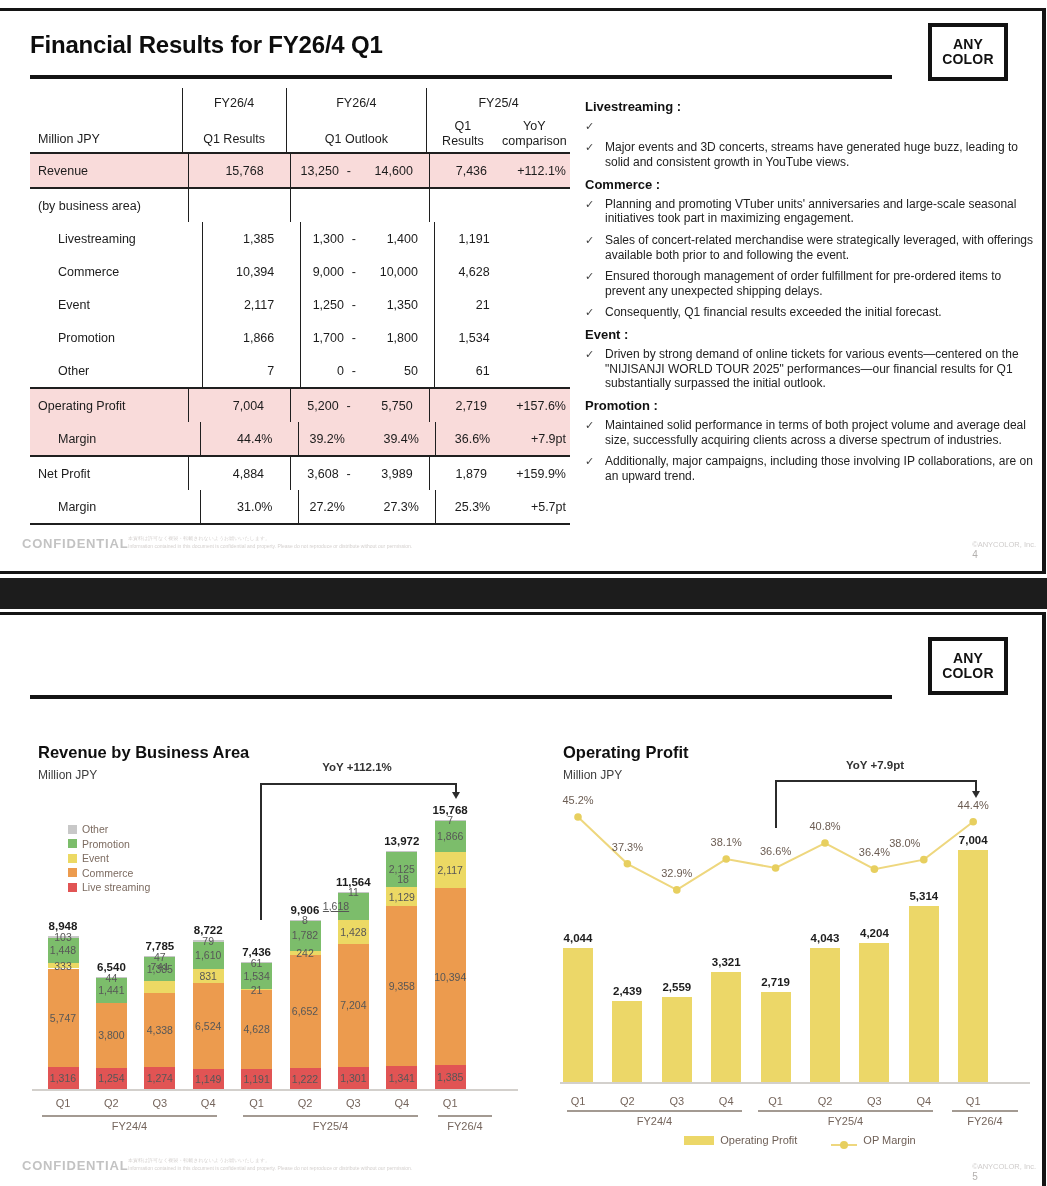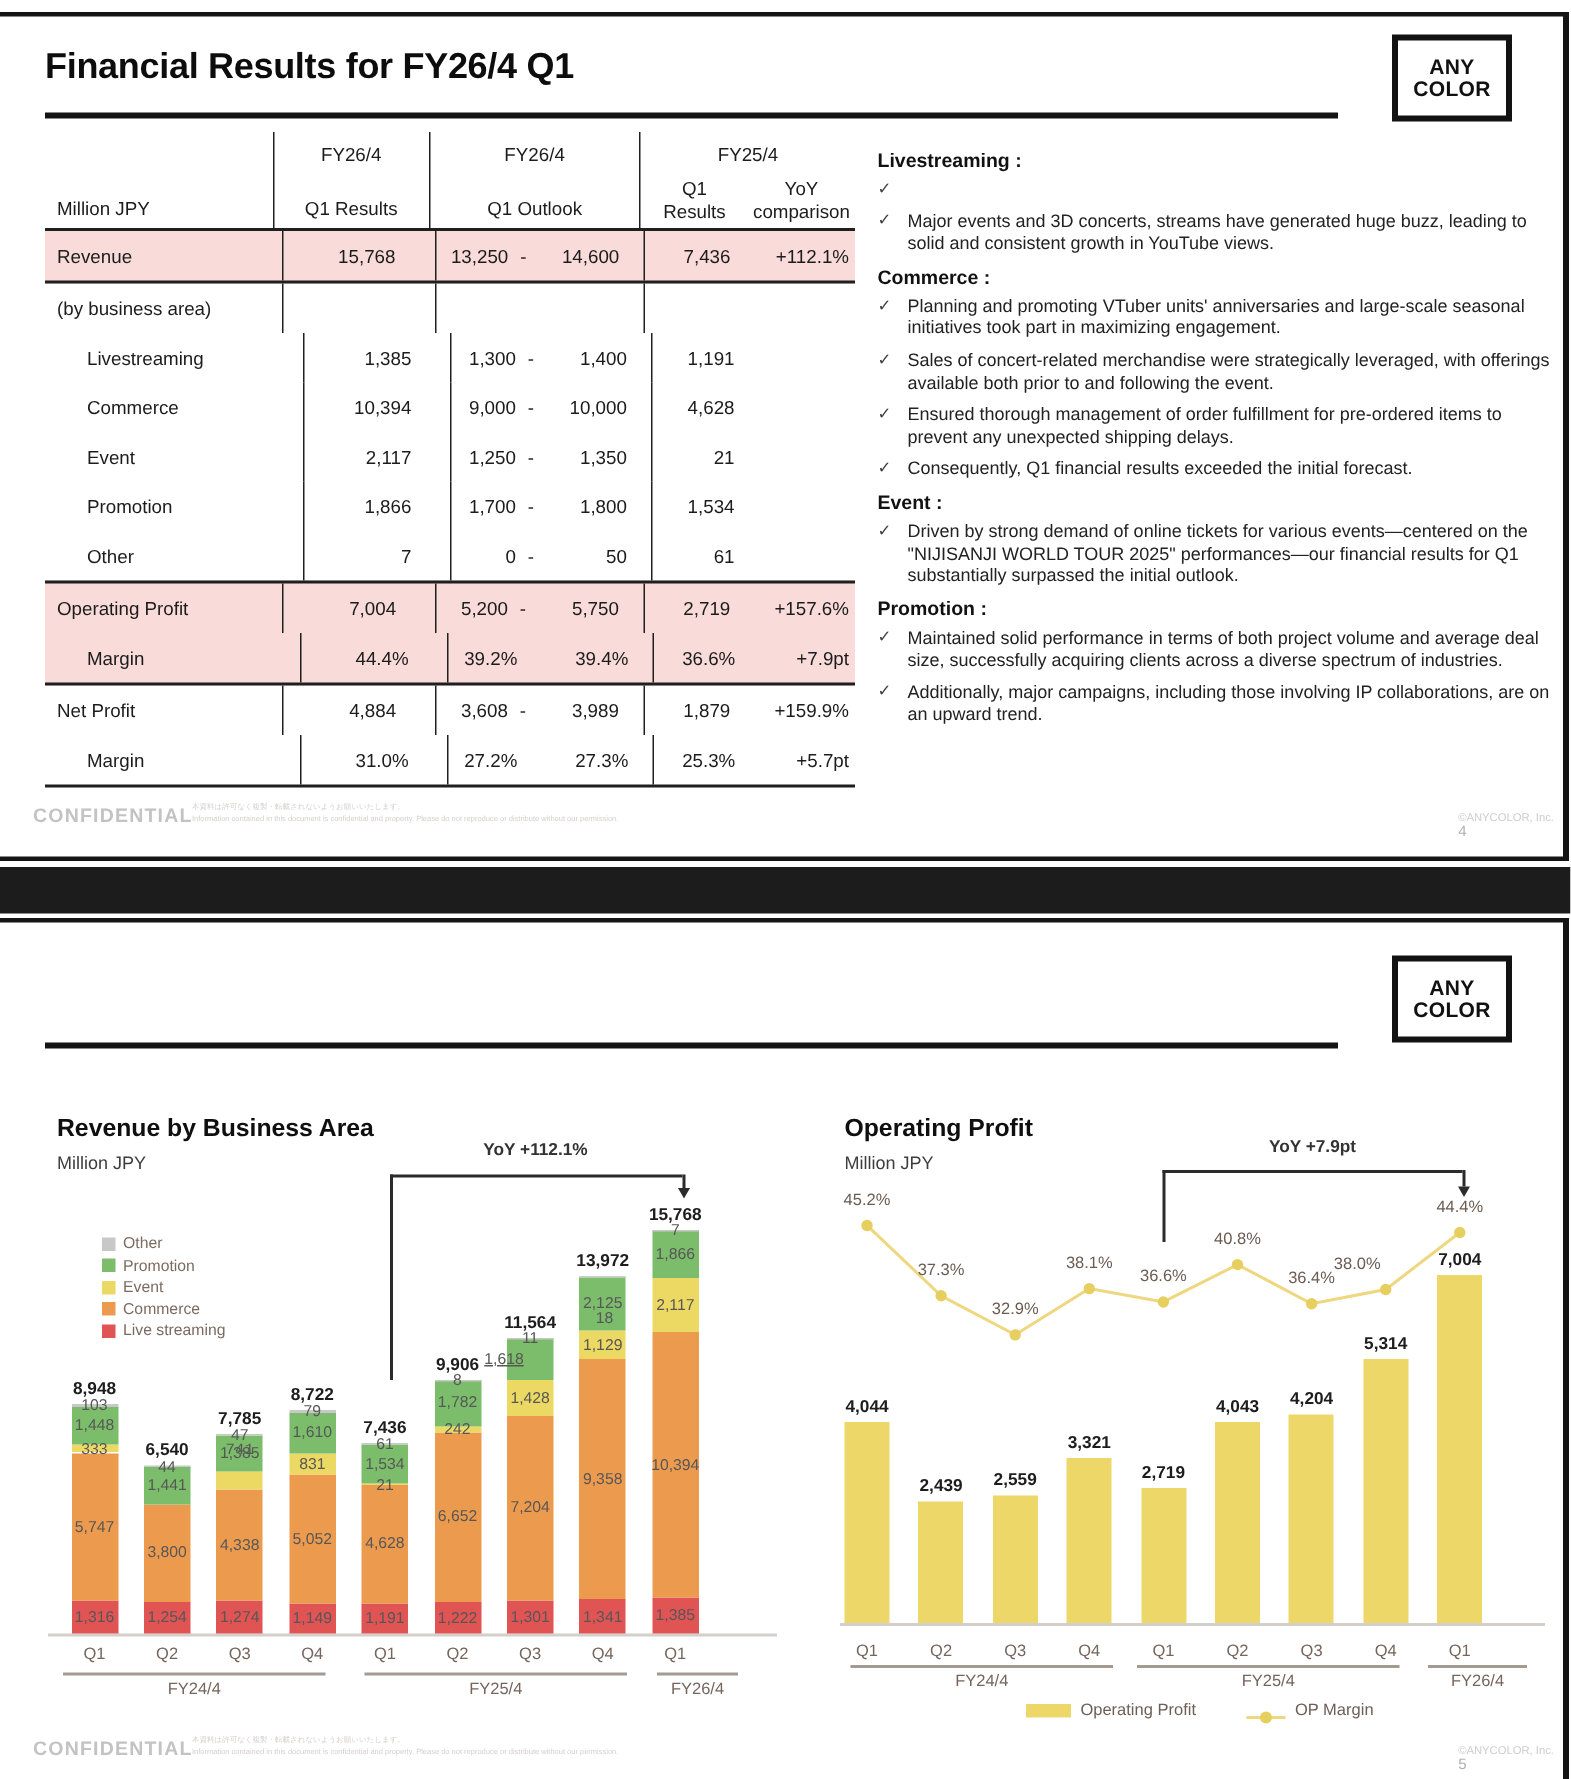--- a/index.html
+++ b/index.html
@@ -365,7 +365,7 @@
       <div class="seg" style="left: 192.7px; top: 326.567px; width: 31px; height: 27.4666px; background: rgb(124, 189, 107);"></div>
       <div class="seg" style="left: 192.7px; top: 325.22px; width: 31px; height: 1.34774px; background: rgb(200, 200, 200);"></div>
       <div class="lbl" style="left: 208.2px; top: 458.199px;">1,149</div>
-      <div class="lbl" style="left: 208.2px; top: 405.304px;">5,052</div>
+      <div class="lbl" style="left: 208.2px; top: 405.304px;">6,524</div>
       <div class="lbl" style="left: 208.2px; top: 355.123px;">831</div>
       <div class="lbl" style="left: 208.2px; top: 334.301px;">1,610</div>
       <div class="lbl" style="left: 208.2px; top: 319.894px;">79</div>

